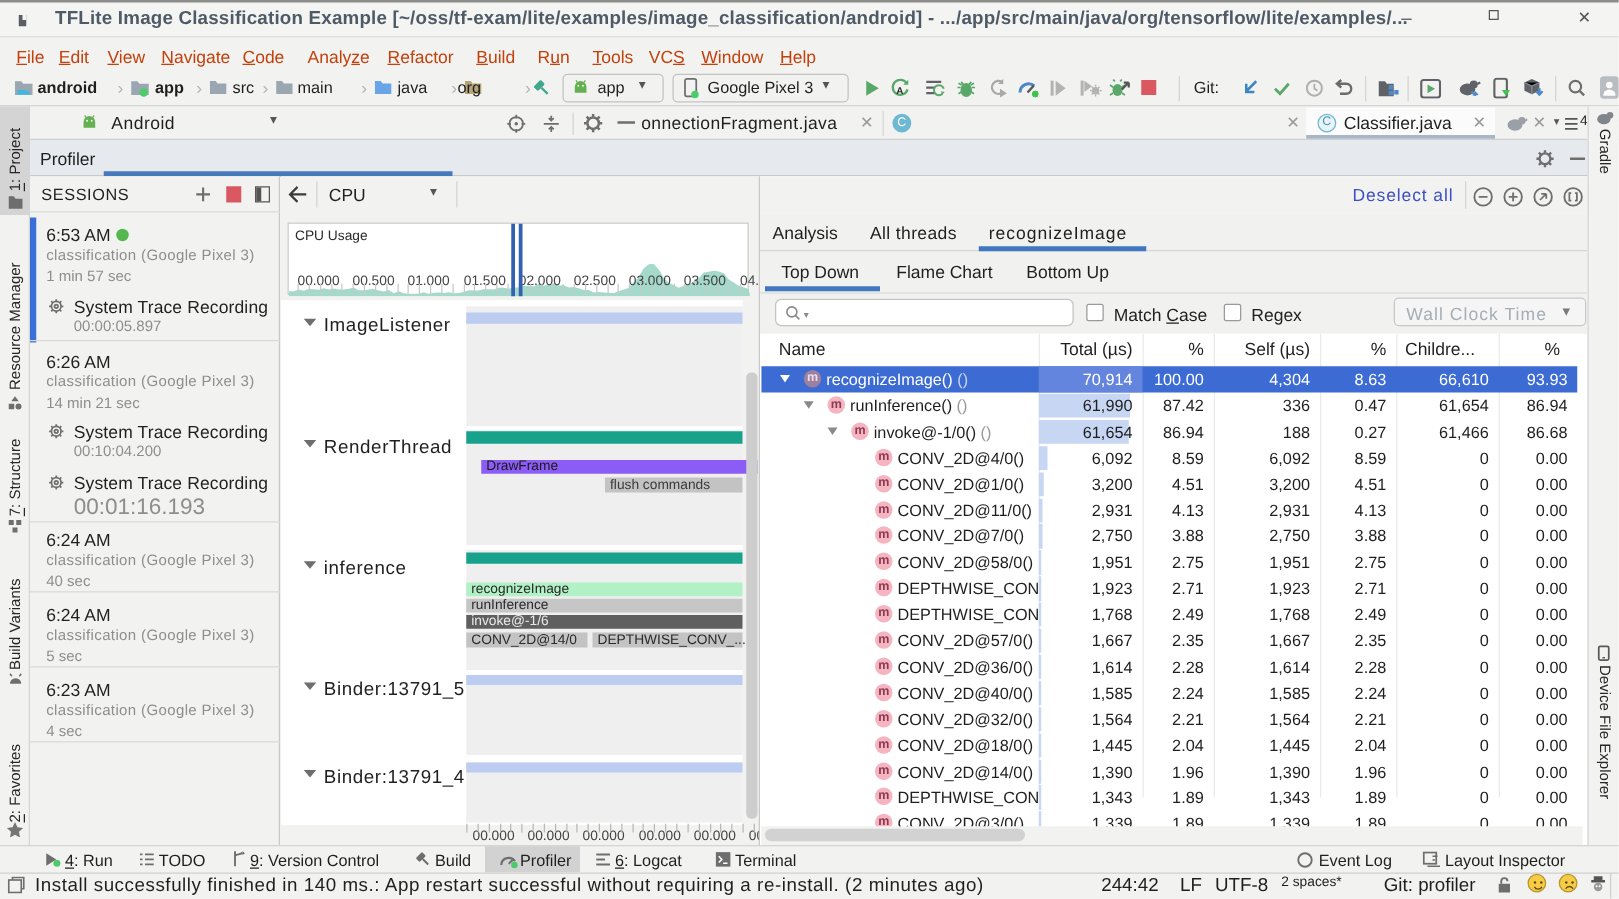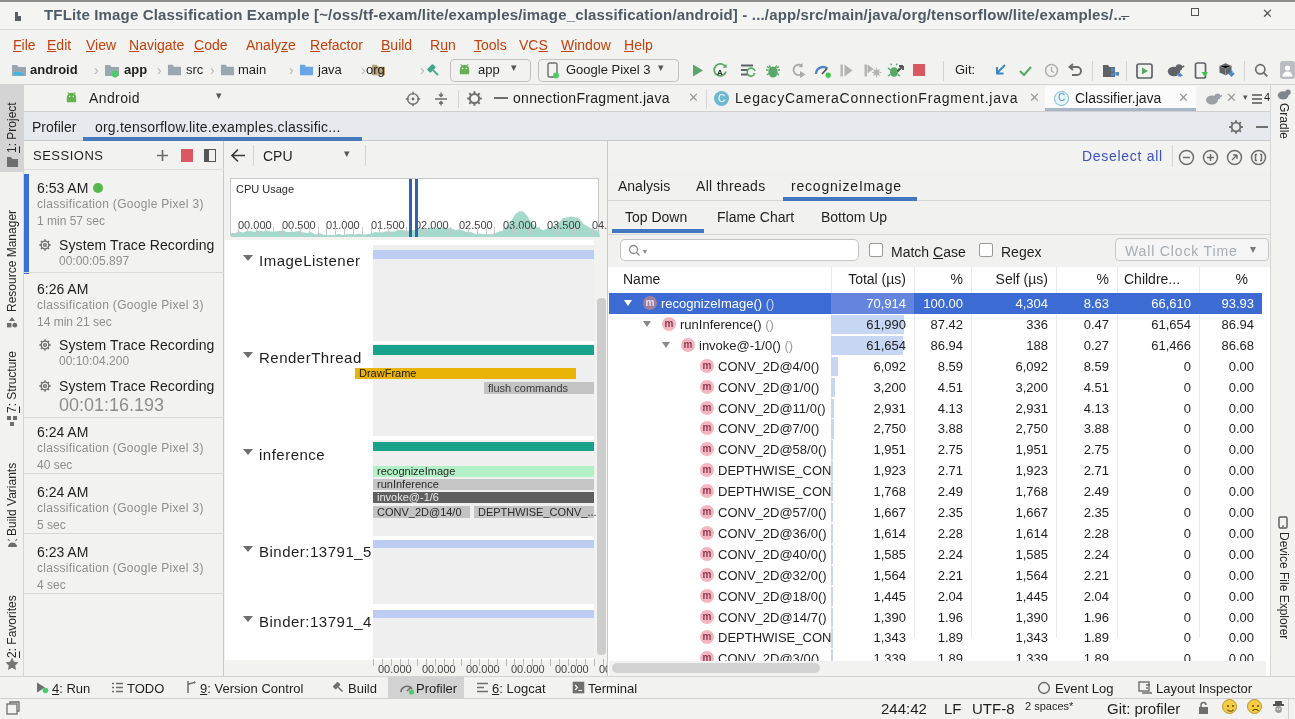--- a/index.html
+++ b/index.html
@@ -242,7 +242,6 @@
 <span class="ab tb-x" style="left:688px;top:90px">✕</span>
 <div class="ab" style="left:706px;top:89px;width:1px;height:20px;background:#d6d6d6"></div>
 <span class="ab" style="left:714px;top:91px;width:15px;height:15px;border-radius:50%;background:#6fb8d2;color:#fff;font-size:10px;text-align:center;line-height:15px">C</span>
-<span class="ab" style="left:735px;top:90px;font-size:14px;letter-spacing:0.8px">LegacyCameraConnectionFragment.java</span>
 <span class="ab tb-x" style="left:1029px;top:90px">✕</span>
 <div class="ab" style="left:1045px;top:86px;width:151px;height:25px;background:#fbfbfb;border-bottom:3px solid #a7b7c7"></div>
 <span class="ab" style="left:1054px;top:91px;width:15px;height:15px;border-radius:50%;background:#e9f4f9;border:1.3px solid #74b5d1;color:#4596ba;font-size:10px;text-align:center;line-height:12.5px;box-sizing:border-box">C</span>

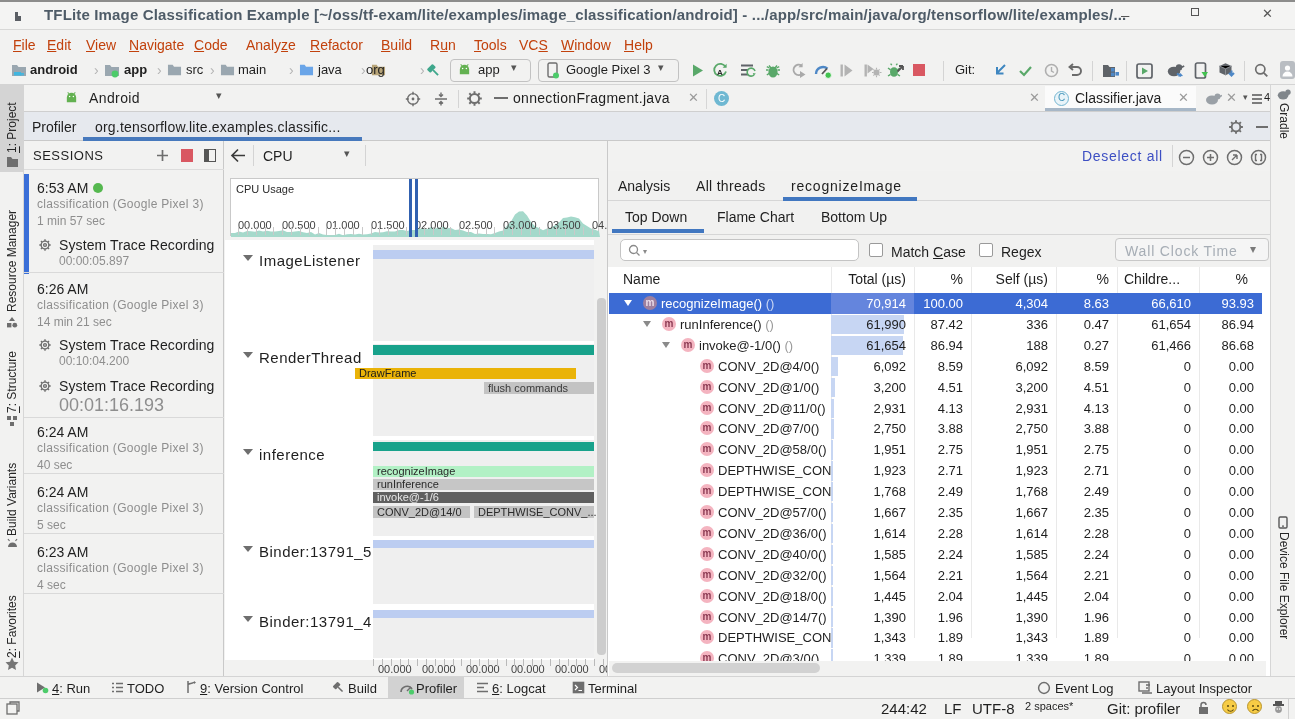--- a/index.html
+++ b/index.html
@@ -265,7 +265,6 @@
 
 <div class="ab" style="left:24px;top:112px;width:1247px;height:29px;background:#e6e9ee;border-bottom:1px solid #c9c9c9"></div>
 <span class="ab" style="left:32px;top:119px;font-size:14px">Profiler</span>
-<span class="ab" style="left:95px;top:119px;font-size:14px;letter-spacing:0.2px">org.tensorflow.lite.examples.classific...</span>
 <div class="ab" style="left:83px;top:137px;width:279px;height:4px;background:#4779bd"></div>
 <svg class="ab" style="left:1228px;top:119px" width="16" height="16" viewBox="0 0 17 17">
       <circle cx="8.5" cy="8.5" r="4.6" fill="none" stroke="#6e6e6e" stroke-width="2"></circle>

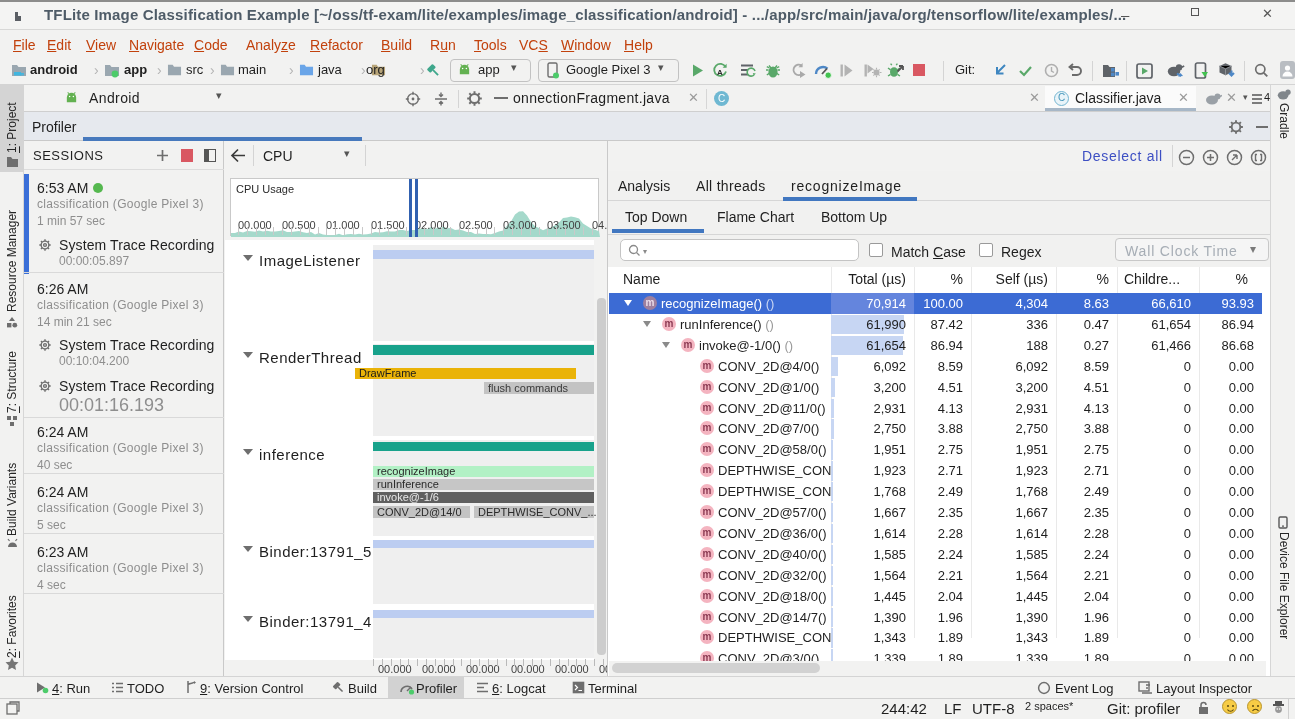--- a/index.html
+++ b/index.html
@@ -415,7 +415,7 @@
 
 <div class="ab" style="left:373px;top:250px;width:221px;height:9px;background:#bccdf1"></div>
 <div class="ab" style="left:373px;top:345px;width:221px;height:10px;background:#18a28b"></div>
-<div class="ab" style="left:355px;top:368px;width:221px;height:11px;background:#eab308;font-size:11px;color:#1a1a1a;line-height:11px;padding-left:4px">DrawFrame</div>
+<div class="ab" style="left:385px;top:368px;width:221px;height:11px;background:#8b5cf6;font-size:11px;color:#1a1a1a;line-height:11px;padding-left:4px">DrawFrame</div>
 <div class="ab" style="left:484px;top:382px;width:110px;height:12px;background:#c3c3c3;font-size:11px;color:#3a3a3a;line-height:12px;padding-left:4px">flush commands</div>
 <div class="ab" style="left:373px;top:442px;width:221px;height:9px;background:#18a28b"></div>
 <div class="ab" style="left:373px;top:466px;width:221px;height:11px;background:#b2f1c5;font-size:11px;color:#2a2a2a;line-height:11px;padding-left:4px">recognizeImage</div>

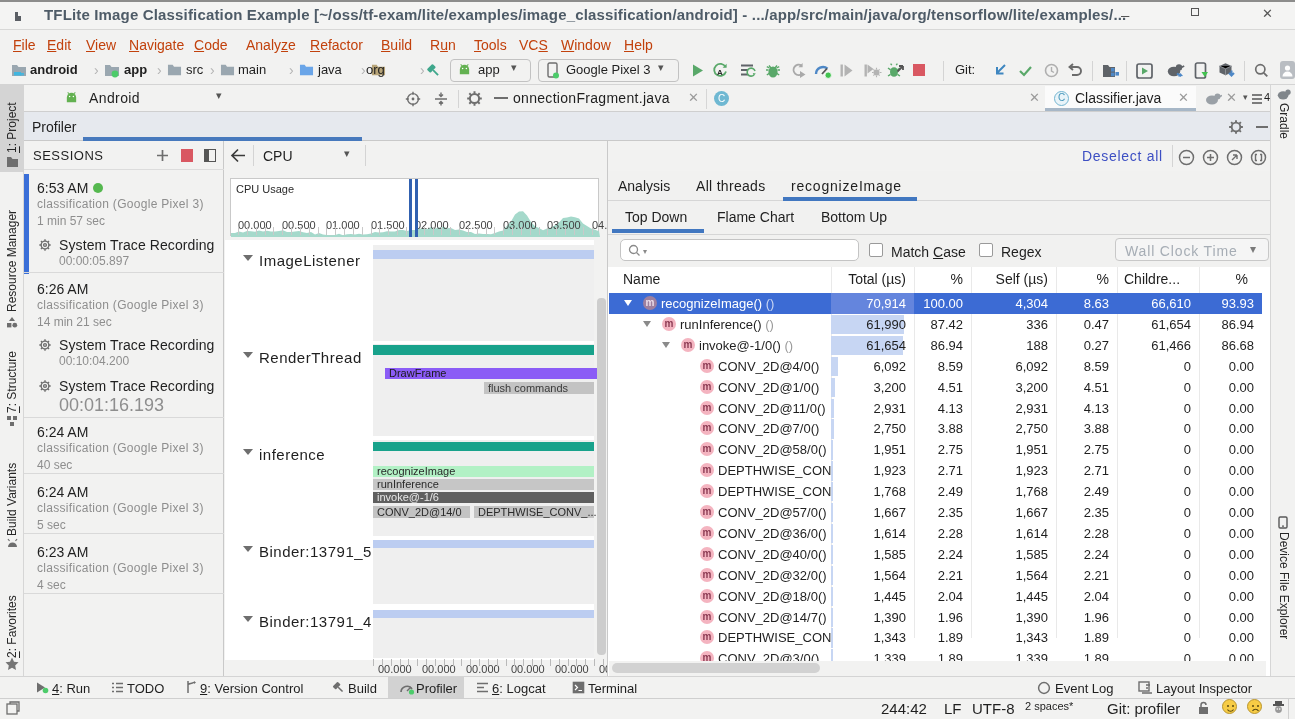--- a/index.html
+++ b/index.html
@@ -714,7 +714,7 @@
 <div class="trow" style="top:339.5px;height:21.4px">
         <div class="ab" style="left:222px;top:1px;width:1.6px;height:19.4px;background:#c7d6f3"></div>
         <span class="micon" style="left:91px;background:#f4b4c0;color:#8b3a52">m</span>
-        <div class="ab tname" style="left:109px;top:0;width:113px;overflow:hidden;height:21.4px;line-height:21.4px">CONV_2D@14/7()</div>
+        <div class="ab tname" style="left:109px;top:0;width:113px;overflow:hidden;height:21.4px;line-height:21.4px">CONV_2D@14/0()</div>
         <div class="ab num" style="left:222px;top:0;width:75px;height:21.4px;line-height:21.4px">1,390</div>
         <div class="ab num" style="left:305px;top:0;width:49px;height:21.4px;line-height:21.4px">1.96</div>
         <div class="ab num" style="left:362px;top:0;width:77px;height:21.4px;line-height:21.4px">1,390</div>

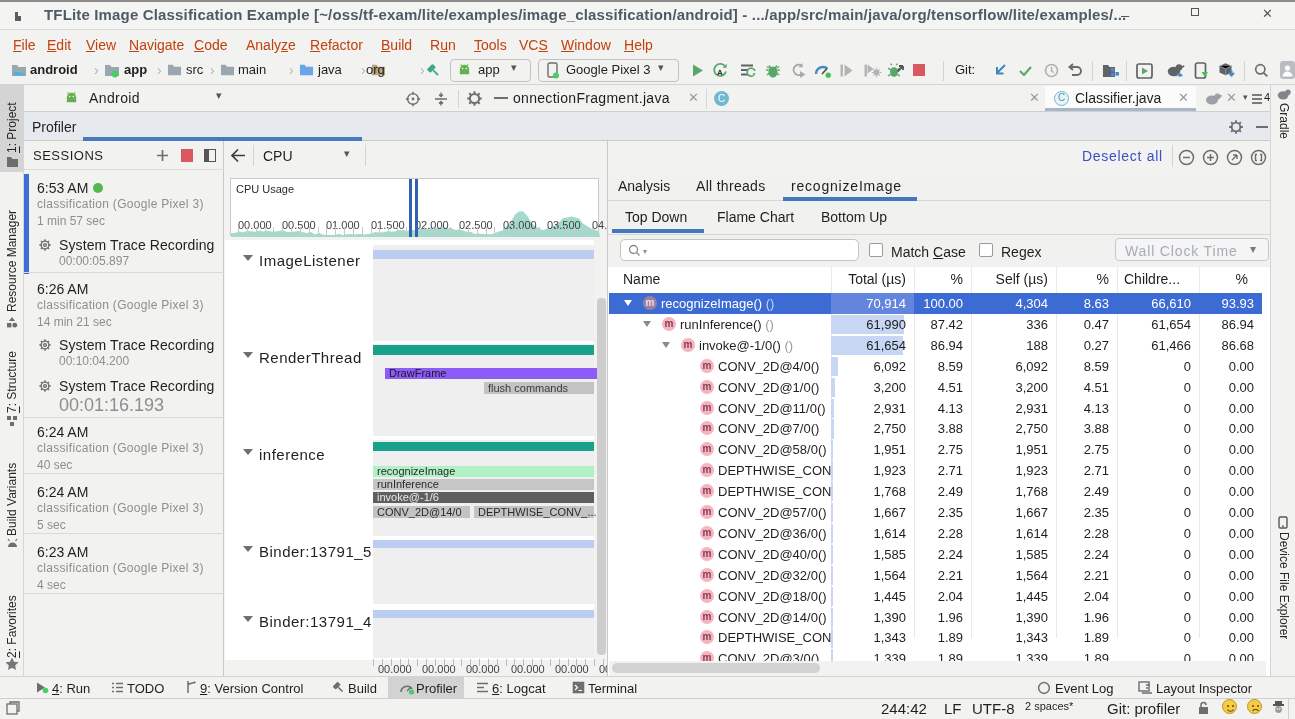--- a/index.html
+++ b/index.html
@@ -842,6 +842,7 @@
       <rect x="1" y="3" width="10" height="10" fill="none" stroke="#6e6e6e" stroke-width="1.3"></rect>
       <path d="M4 3V1h9v9h-2" fill="none" stroke="#6e6e6e" stroke-width="1.3"></path>
     </svg>
+<span class="ab" style="left:28px;top:700px;font-size:15px;letter-spacing:0.45px">Install successfully finished in 140 ms.: App restart successful without requiring a re-install. (2 minutes ago)</span>
 <span class="ab" style="left:881px;top:700px;font-size:15px">244:42</span>
 <span class="ab" style="left:944px;top:700px;font-size:15px">LF</span>
 <span class="ab" style="left:972px;top:700px;font-size:15px">UTF-8</span>

